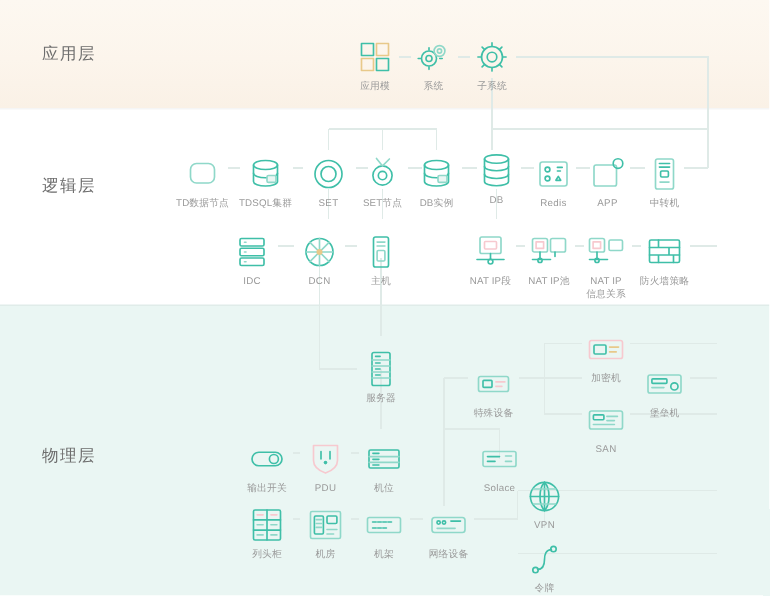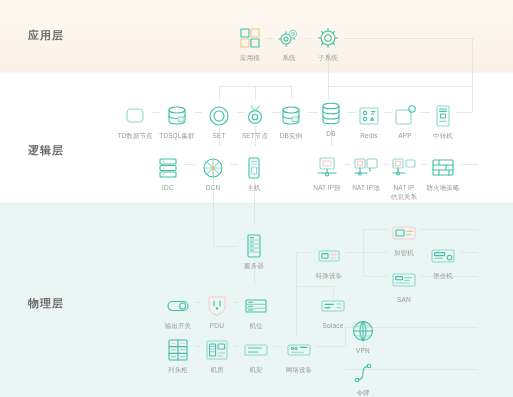--- a/index.html
+++ b/index.html
@@ -20,7 +20,7 @@
   
   .layer-title {
     position: absolute; left: 28px;
-    font-size: 11px; font-weight: 700; color: #6d6d6d;
+    font-size: 11px; font-weight: 400; color: #6d6d6d;
     letter-spacing: 1px; white-space: nowrap;
   }
 

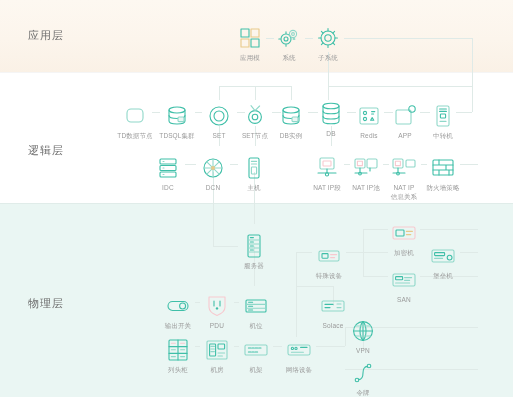--- a/index.html
+++ b/index.html
@@ -57,7 +57,7 @@
   <div class="band-edge" style="top:203px"></div>
 
   <div class="layer-title" style="top:28px">应用层</div>
-  <div class="layer-title" style="top:143px">逻辑层</div>
+  <div class="layer-title" style="top:116px">逻辑层</div>
   <div class="layer-title" style="top:296px">物理层</div>
 
   <svg id="wires" width="513" height="397" viewBox="0 0 513 397">

